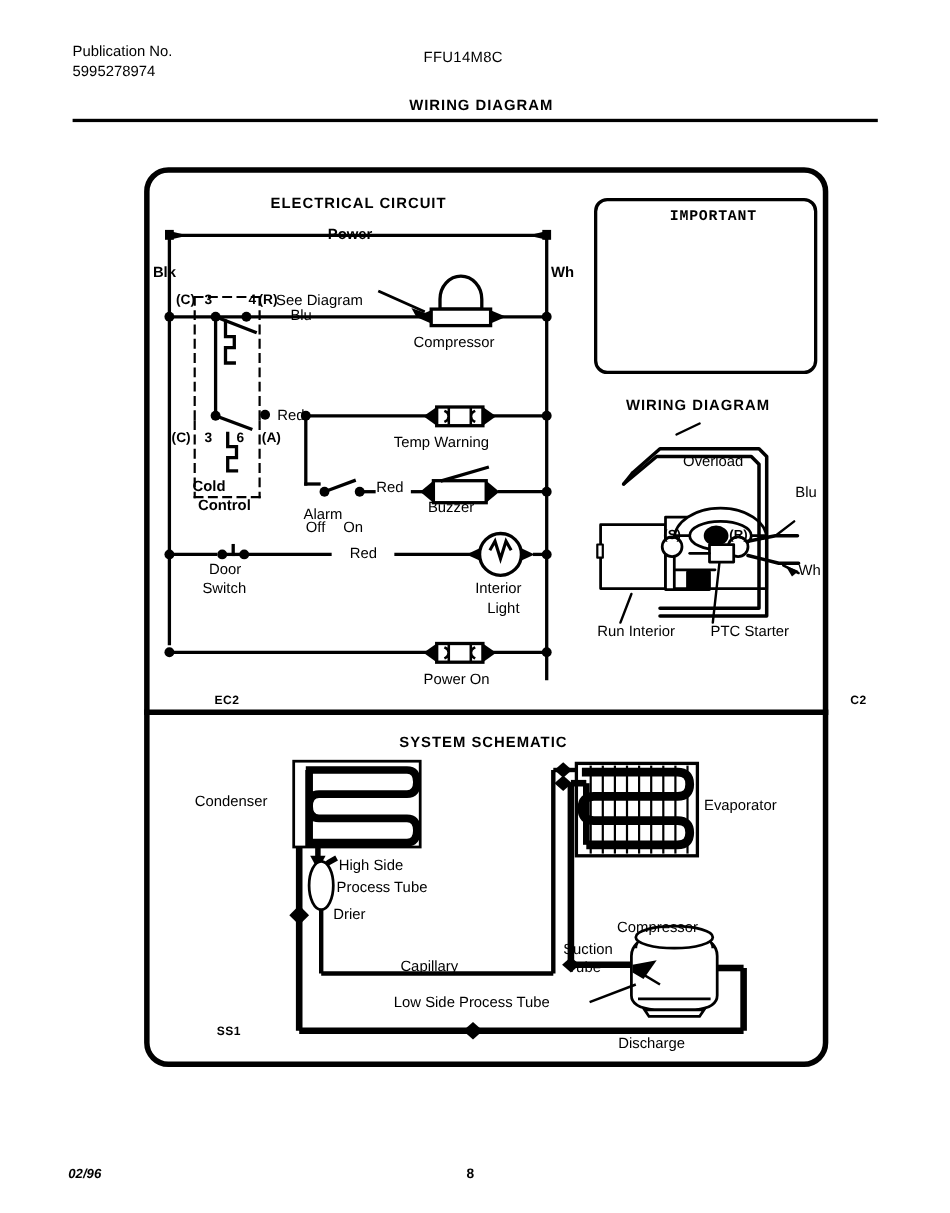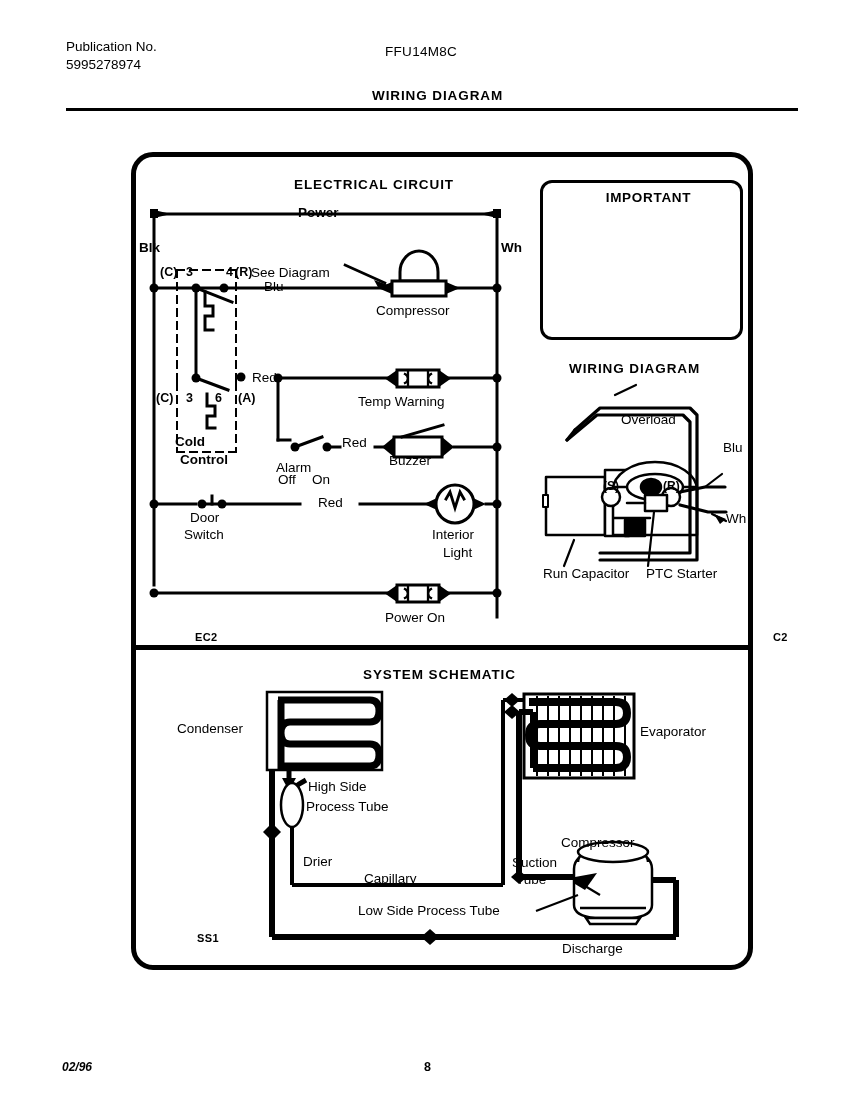--- a/index.html
+++ b/index.html
@@ -75,7 +75,7 @@
     letter-spacing: 0.9px;
     white-space: nowrap;
   }
-  #ec-title { left: 246px; top: 177px; margin-left: 48px; }
+  #ec-title { left: 246px; top: 177px; }
   #ss-title { left: 363px; top: 667px; }
   #wd-title { left: 569px; top: 361px; }
 

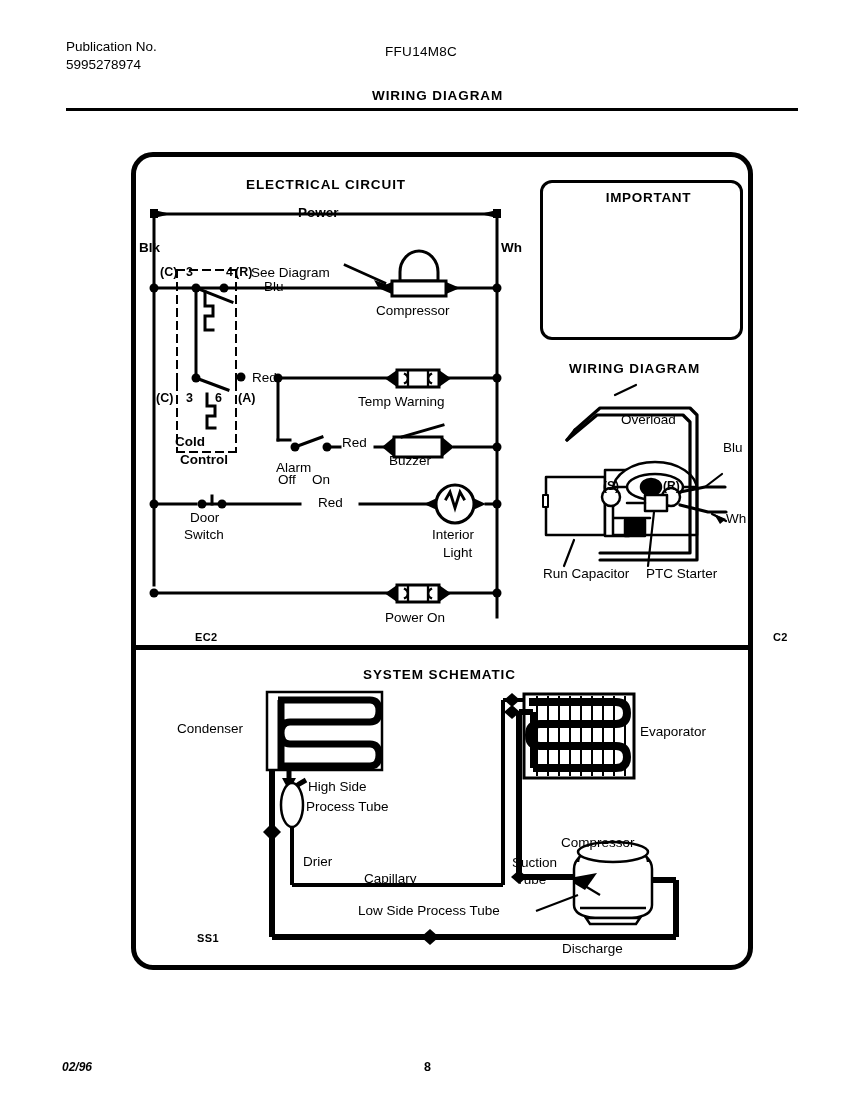--- a/index.html
+++ b/index.html
@@ -118,6 +118,7 @@
     border-radius: 12px;
     box-sizing: border-box;
     padding: 7px 9px 0 23px;
+    font-family: Liberation Mono, monospace;
   }
   .important-title {
     text-align: center;

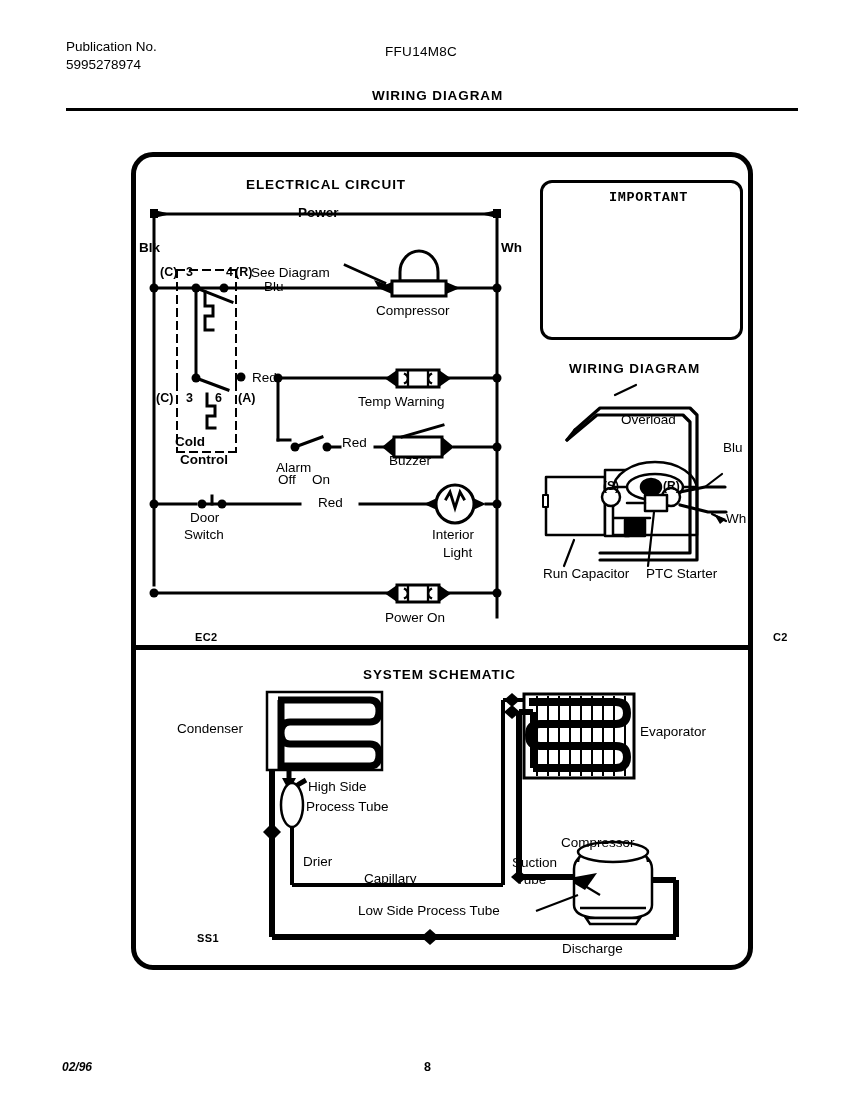--- a/index.html
+++ b/index.html
@@ -361,7 +361,7 @@
 <div class="lbl reg" style="left:726px; top:511px;">Wh</div>
 <div class="lbl" style="left:603px; top:479px; font-size:12px;">(S)</div>
 <div class="lbl" style="left:663px; top:479px; font-size:12px;">(R)</div>
-<div class="lbl reg" style="left:543px; top:566px;">Run Capacitor</div>
+<div class="lbl reg" style="left:543px; top:566px;">Run Interior</div>
 <div class="lbl reg" style="left:646px; top:566px;">PTC Starter</div>
 
 <svg class="svg-layer" viewBox="0 0 864 1103">

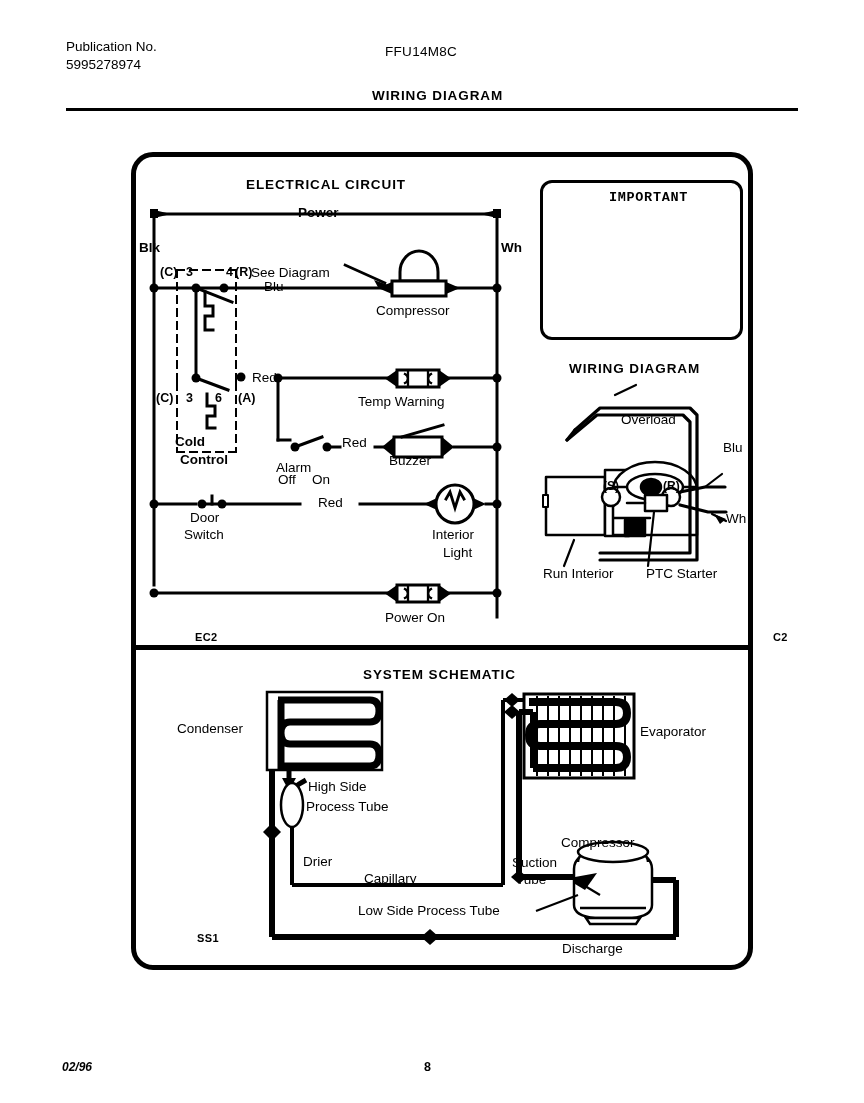--- a/index.html
+++ b/index.html
@@ -442,7 +442,7 @@
 <div class="lbl reg" style="left:640px; top:724px;">Evaporator</div>
 <div class="lbl reg" style="left:308px; top:779px;">High Side</div>
 <div class="lbl reg" style="left:306px; top:799px;">Process Tube</div>
-<div class="lbl reg" style="left:303px; top:823px;margin-top:31px;">Drier</div>
+<div class="lbl reg" style="left:303px; top:823px;">Drier</div>
 <div class="lbl reg" style="left:364px; top:871px;">Capillary</div>
 <div class="lbl reg" style="left:358px; top:903px;">Low Side Process Tube</div>
 <div class="lbl reg" style="left:512px; top:855px;">Suction</div>

